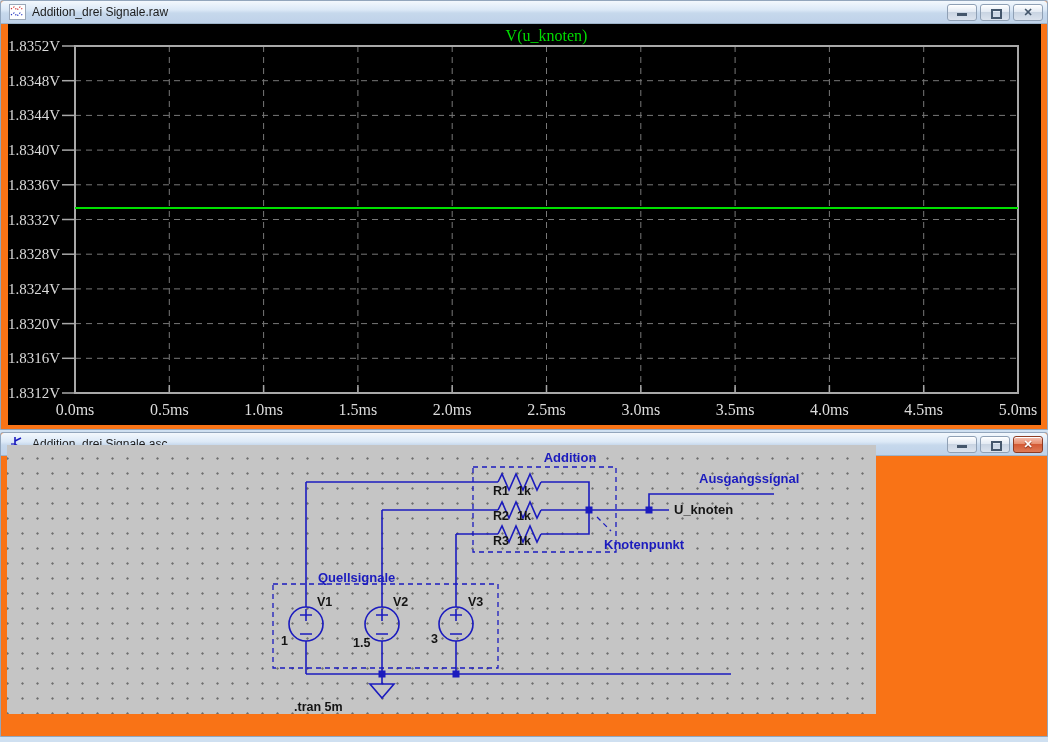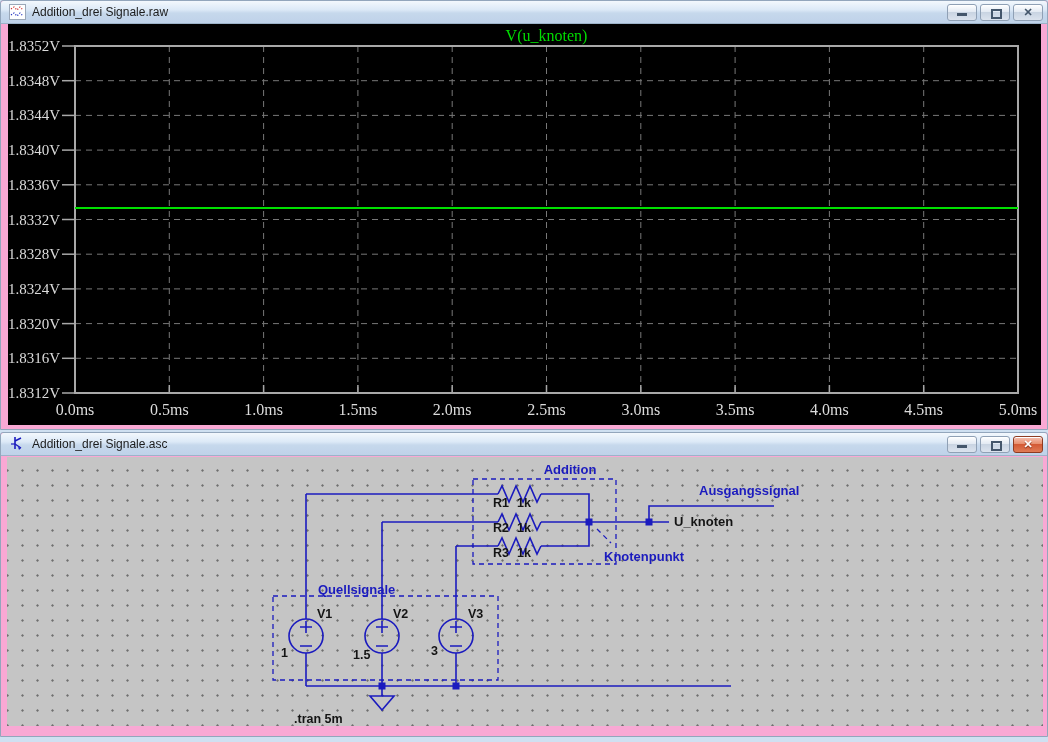--- a/index.html
+++ b/index.html
@@ -7,7 +7,7 @@
   .screen{position:relative;width:1048px;height:742px;background:#cfe0f1;overflow:hidden;
           font-family:"Liberation Sans",sans-serif;}
   
-  .win{position:absolute;background:#f9a8d4;border:1px solid #93a6bc;border-radius:3px 3px 0 0;}
+  .win{position:absolute;background:#f97316;border:1px solid #93a6bc;border-radius:3px 3px 0 0;}
   .titlebar{position:absolute;left:0;right:0;top:0;height:23px;display:flex;align-items:center;
             padding:0 4px 0 8px;border-bottom:1px solid #9db3c9;border-radius:3px 3px 0 0;
             background:linear-gradient(to bottom,#f3f8fd 0%,#dce9f7 40%,#c6d8ec 55%,#bfd2e9 100%);}

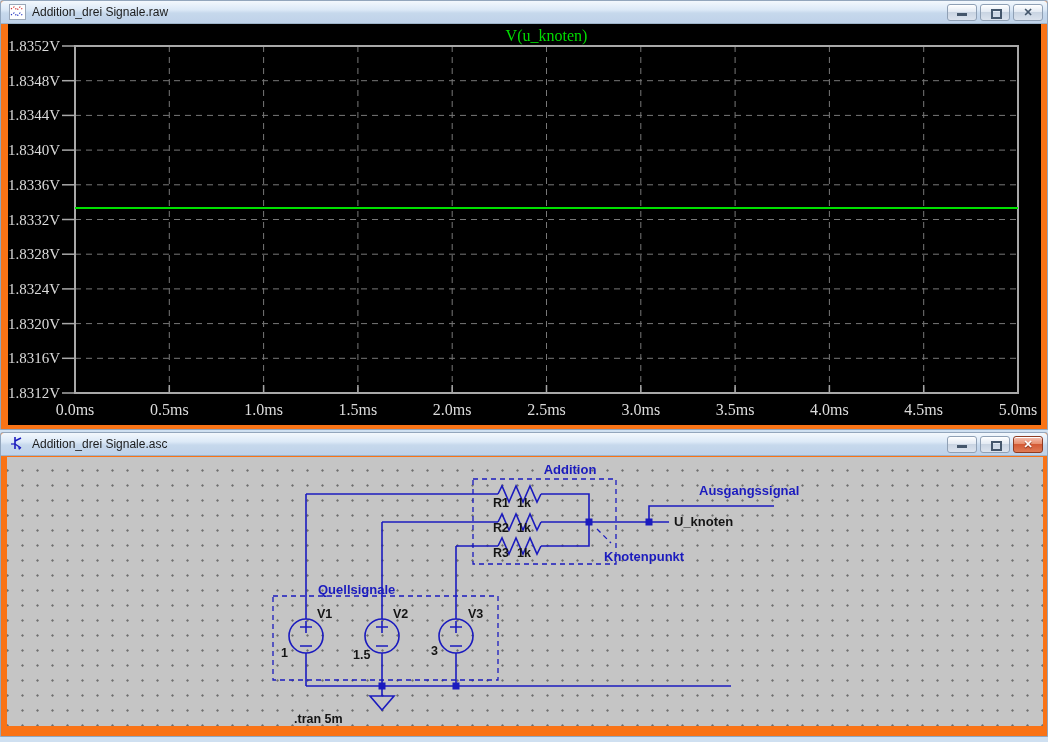--- a/index.html
+++ b/index.html
@@ -30,7 +30,7 @@
   .chart-text{font-family:"Liberation Serif",serif;}
   
   #sch-win{left:0;top:432px;width:1048px;height:305px;padding-left:16px;}
-  #sch-client{position:absolute;left:6px;top:24px;width:1036px;height:269px;background:#c5c5c5;
+  #sch-client{position:absolute;left:6px;top:12px;width:869px;height:269px;background:#c5c5c5;
               background-image:radial-gradient(circle,#6f6f6f 0.8px,transparent 1.5px);
               background-size:15px 15px;background-position:8px 6px;overflow:hidden;}
   .sch-svg{position:absolute;left:0;top:4px;width:1036px;height:264px;}

